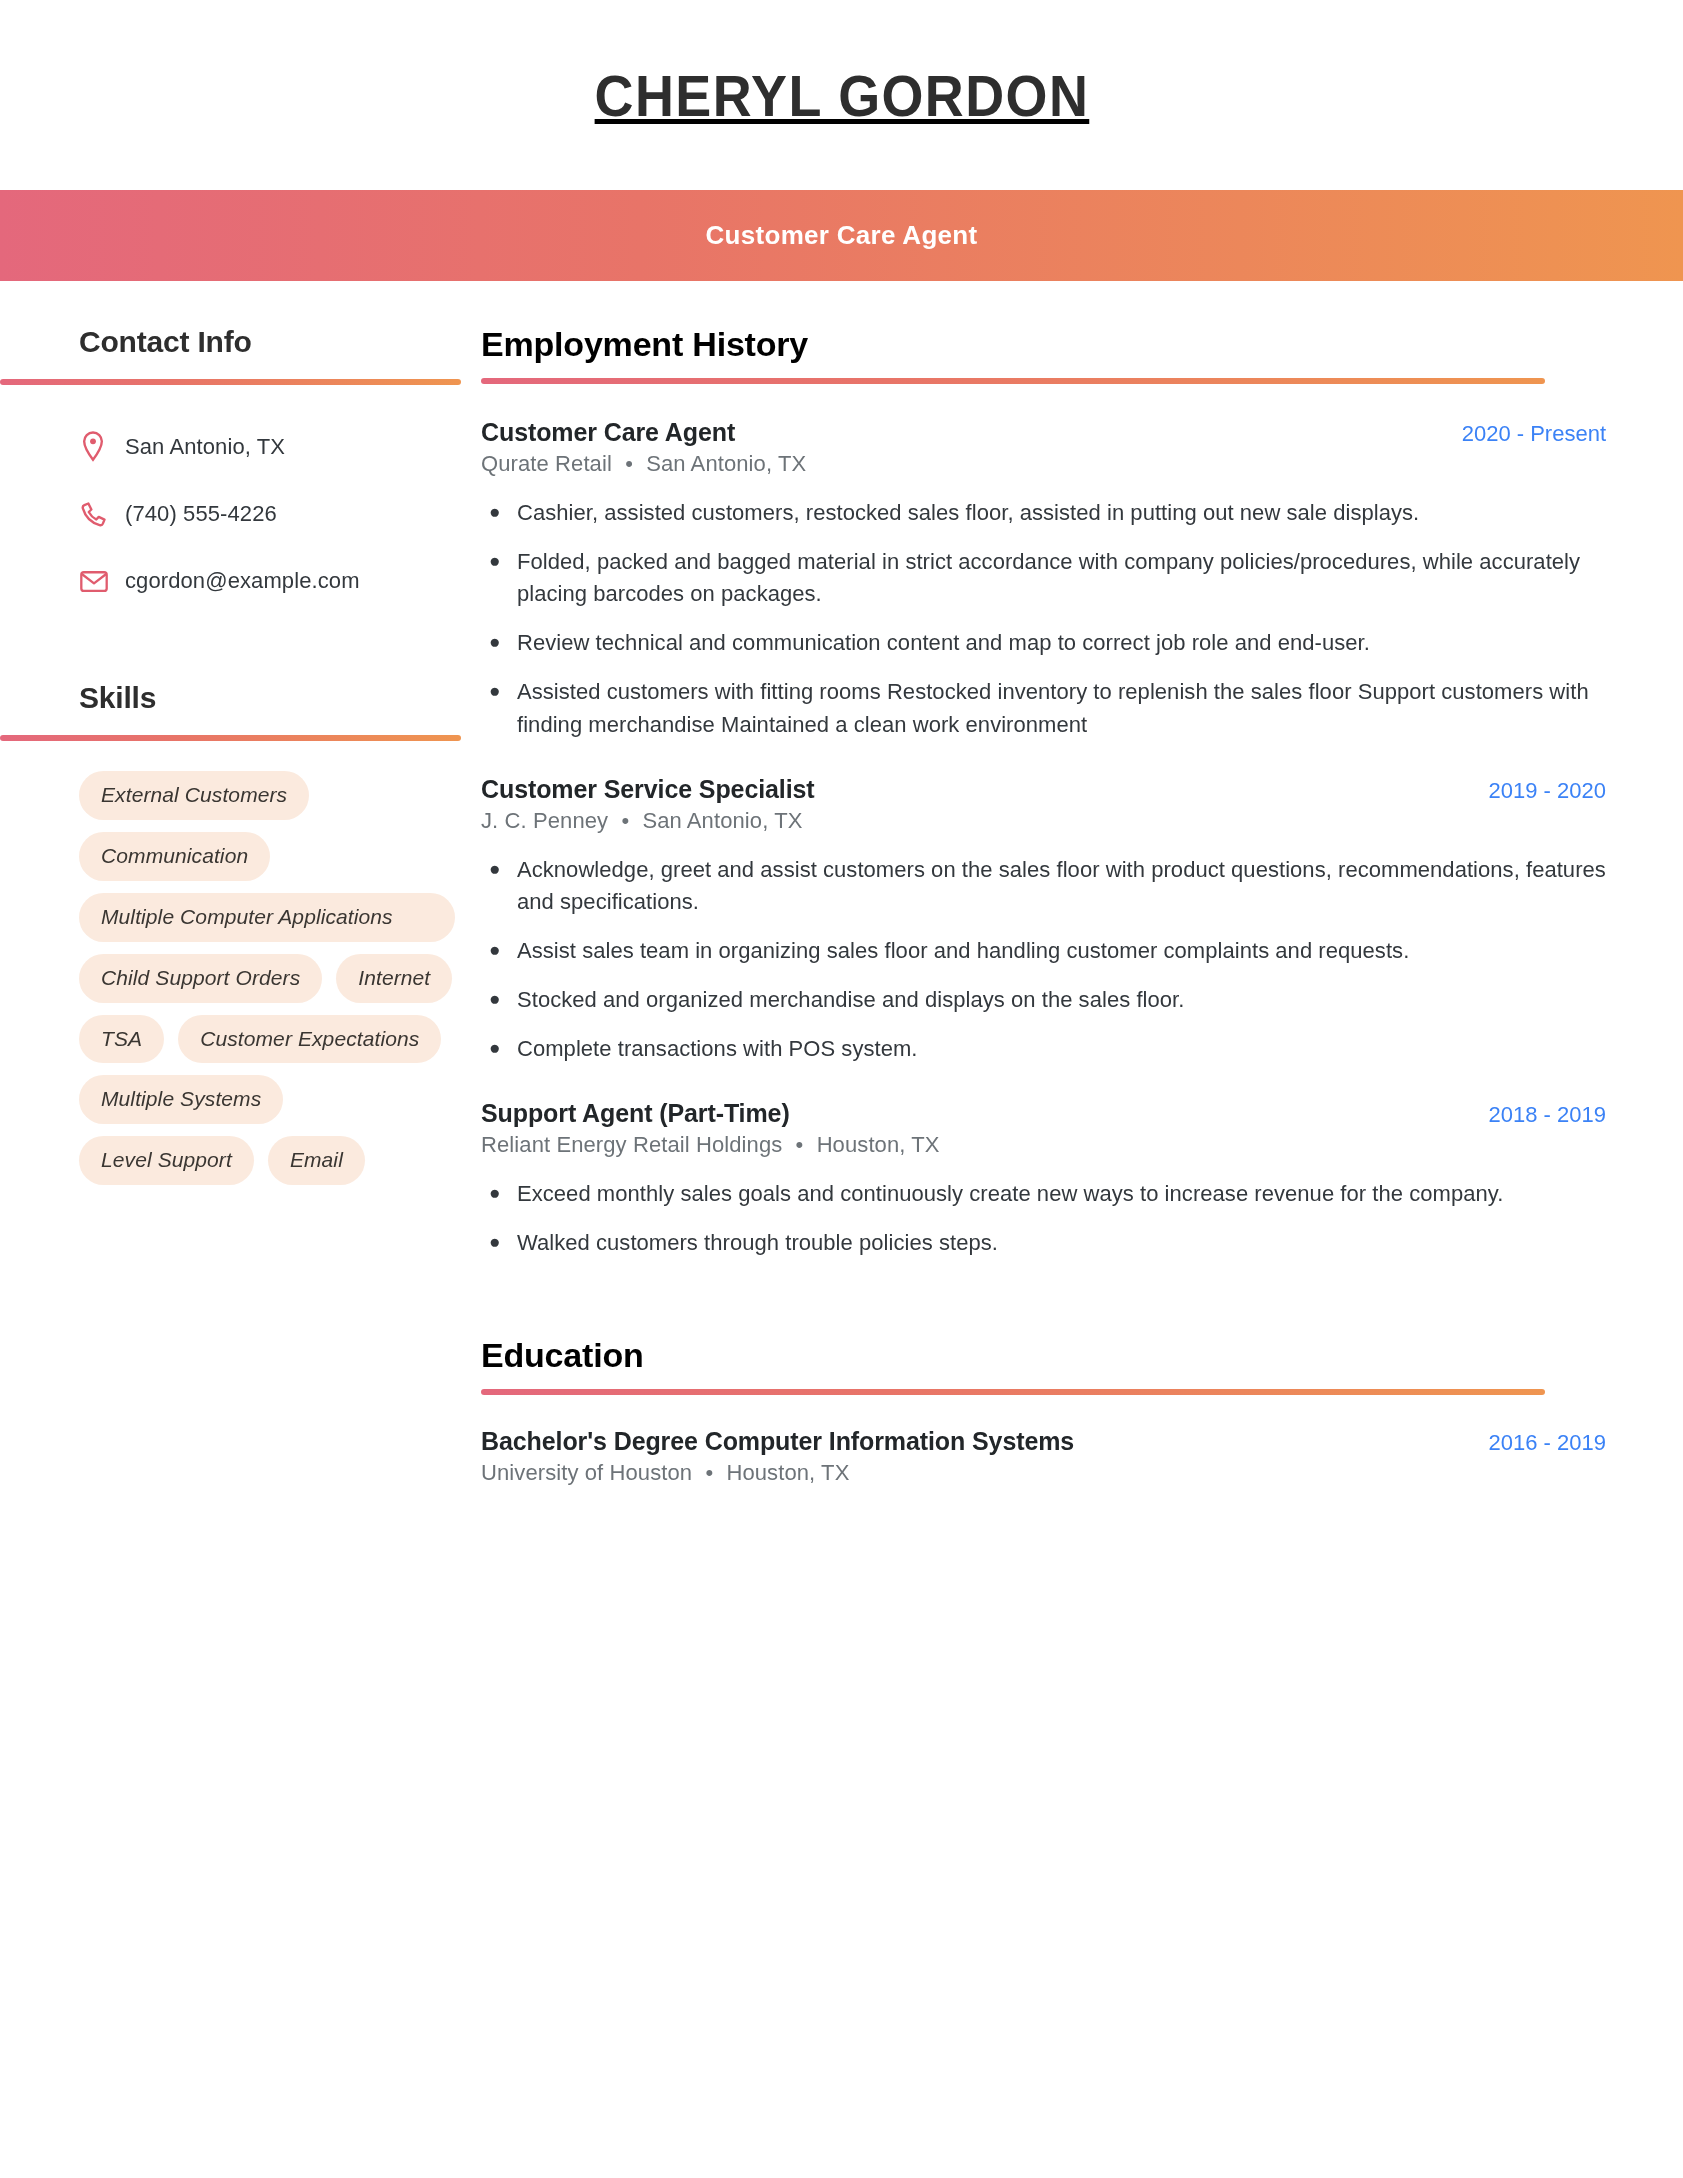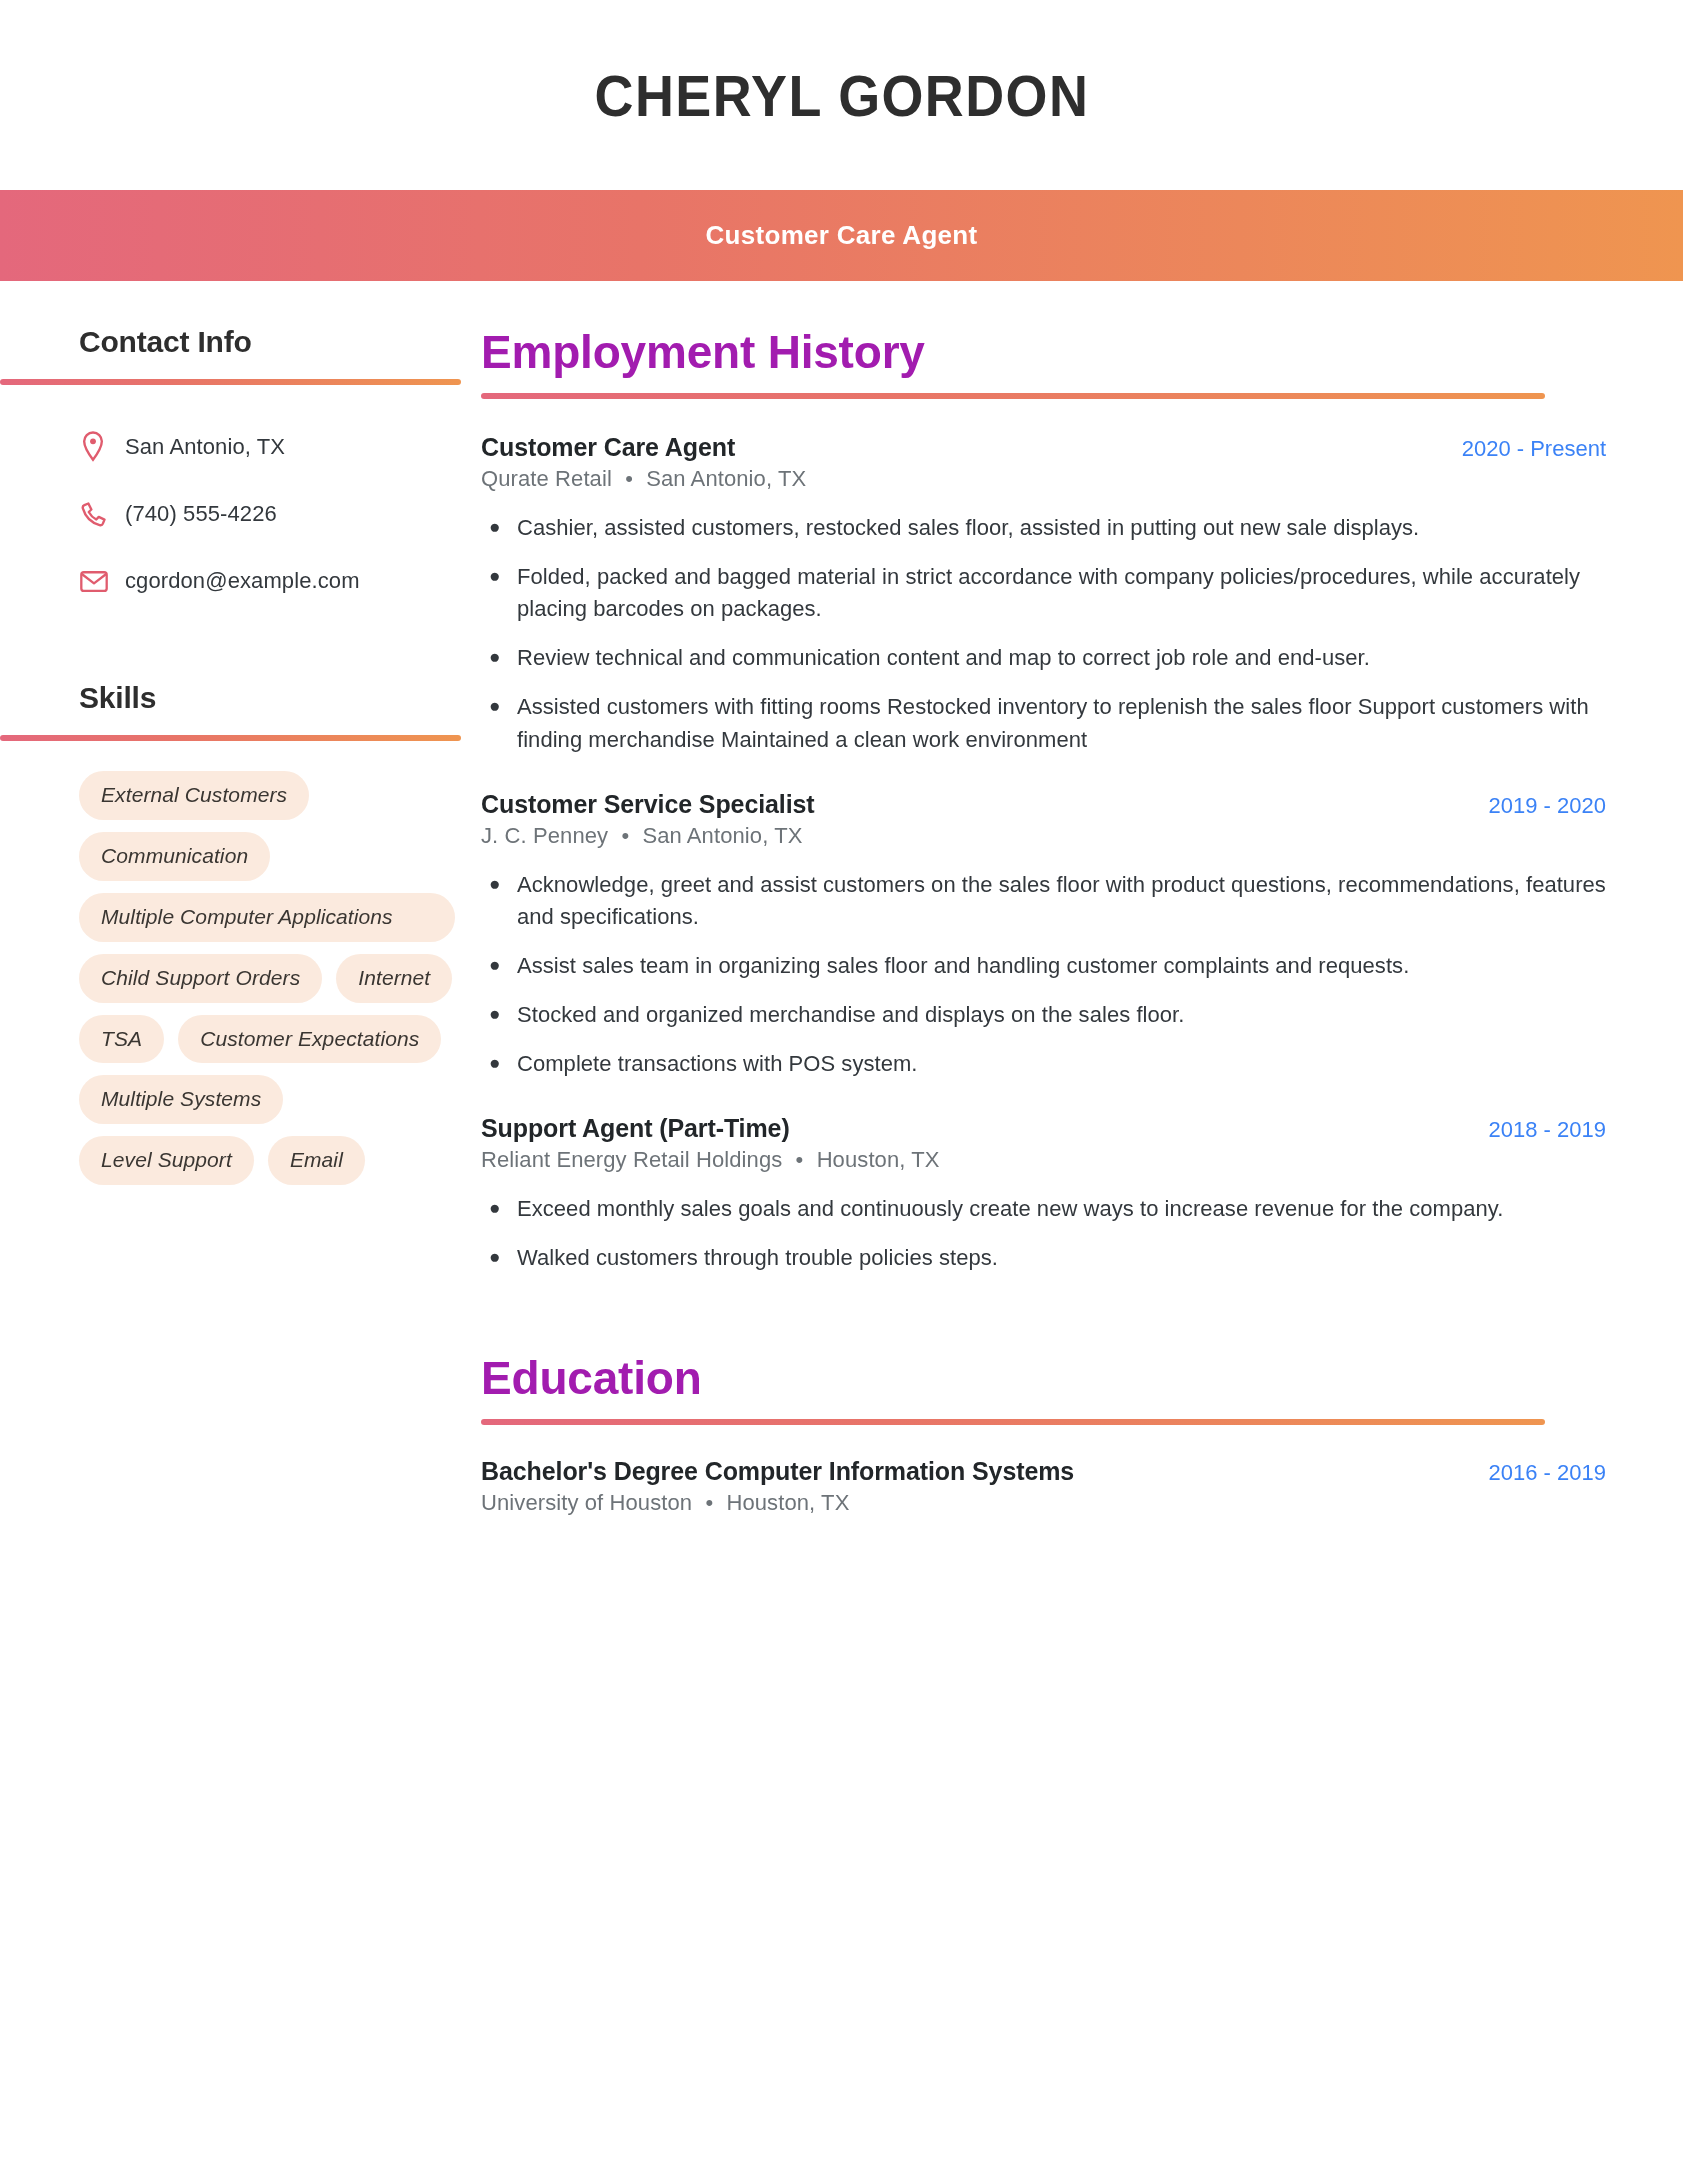--- a/index.html
+++ b/index.html
@@ -26,6 +26,7 @@
     align-items: center;
     justify-content: center;
     background: #ffffff;
+    text-decoration: underline;
   }
   .header-name {
     font-size: 58px;

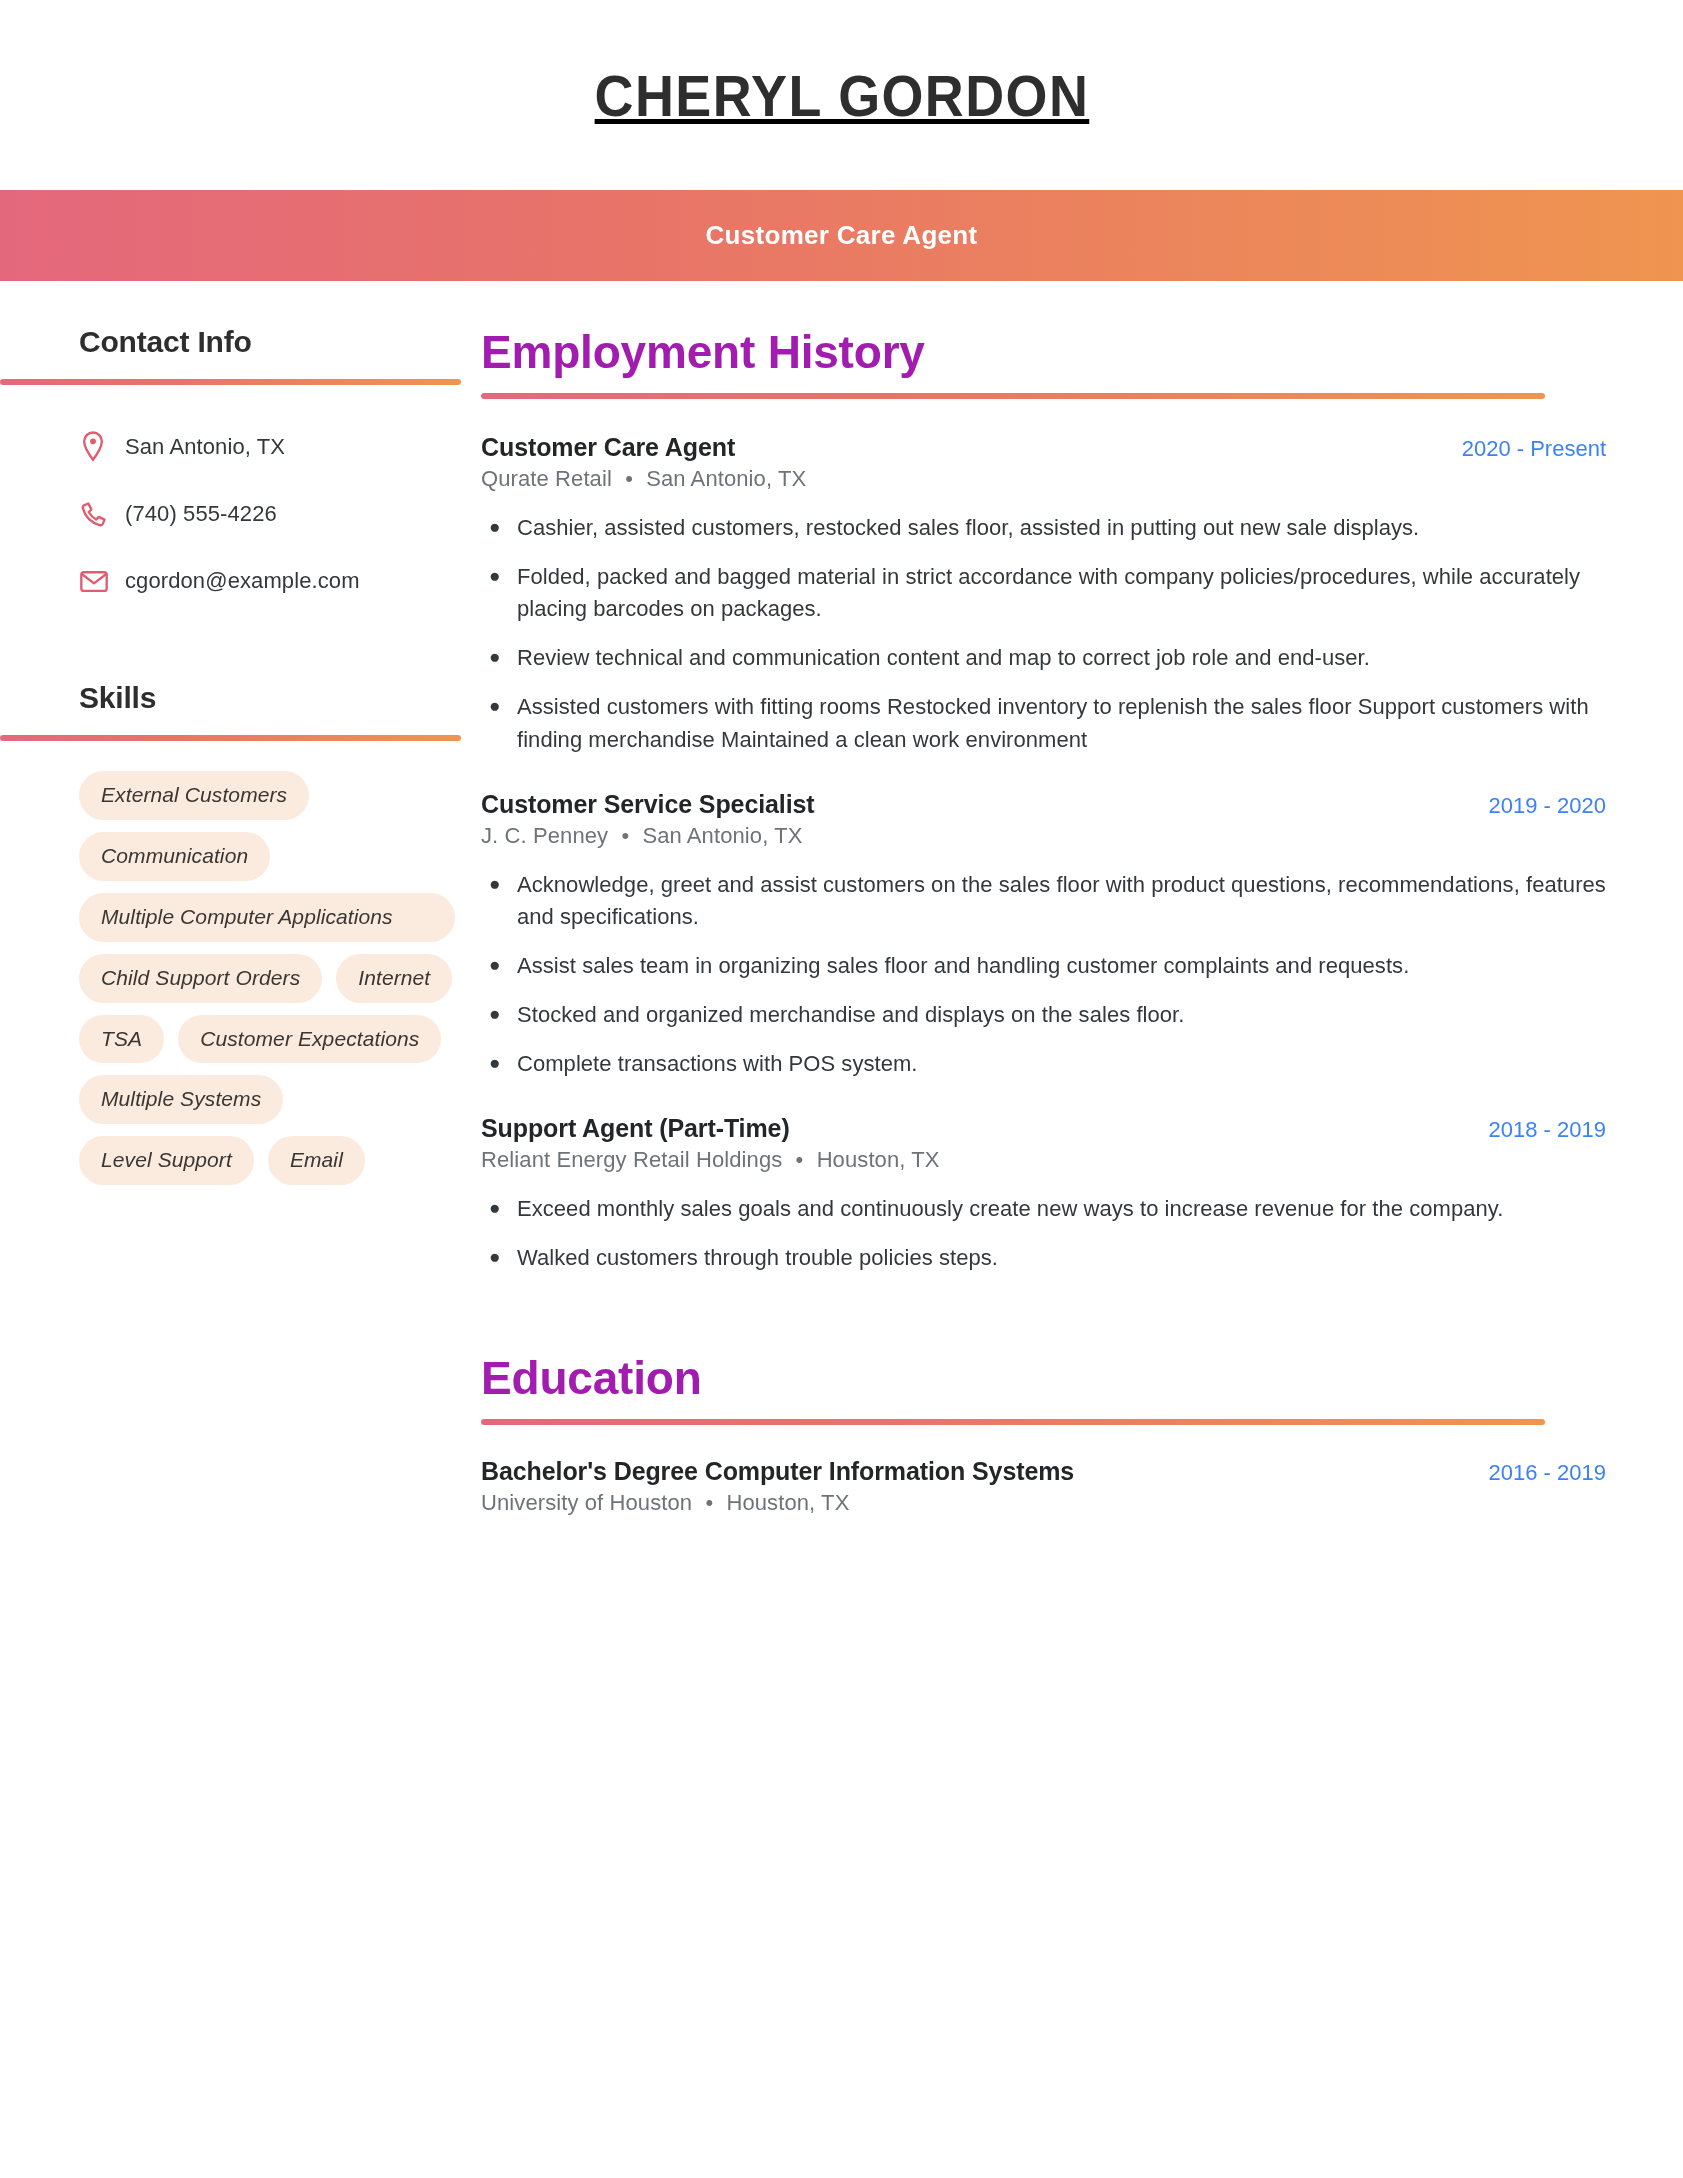--- a/index.html
+++ b/index.html
@@ -140,9 +140,9 @@
   }
 
   .main-heading {
-    font-size: 46px;
-    font-weight: 700;
-    color: #a21caf;
+    font-size: 34px;
+    font-weight: 700;
+    color: #000000;
     letter-spacing: -0.2px;
   }
 

